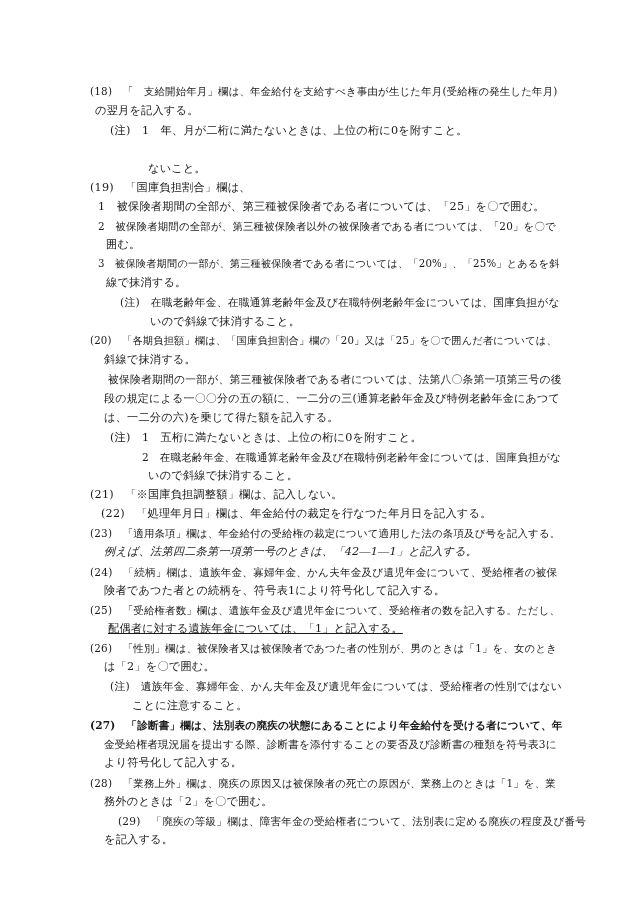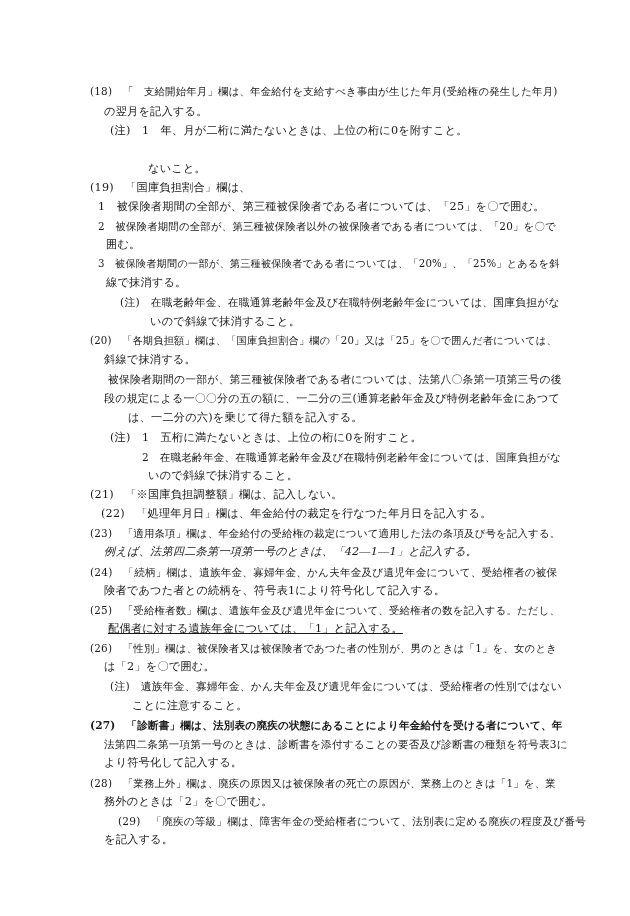--- a/index.html
+++ b/index.html
@@ -19,7 +19,7 @@
 
 <div class="page" id="page">
     <div class="line" style="left: 90px; top: 84px; font-size: 10.4px;">(18)　「　支給開始年月」欄は、年金給付を支給すべき事由が生じた年月(受給権の発生した年月)</div>
-    <div class="line" style="left: 104px; top: 104px; font-family: Liberation Serif, serif;">の翌月を記入する。</div>
+    <div class="line" style="left: 95px; top: 104px;">の翌月を記入する。</div>
     <div class="line" style="left: 110px; top: 124px;">(注)　1　年、月が二桁に満たないときは、上位の桁に0を附すこと。</div>
     <div class="line" style="left: 148px; top: 162px;">ないこと。</div>
     <div class="line" style="left: 90px; top: 181px;">(19)　「国庫負担割合」欄は、</div>

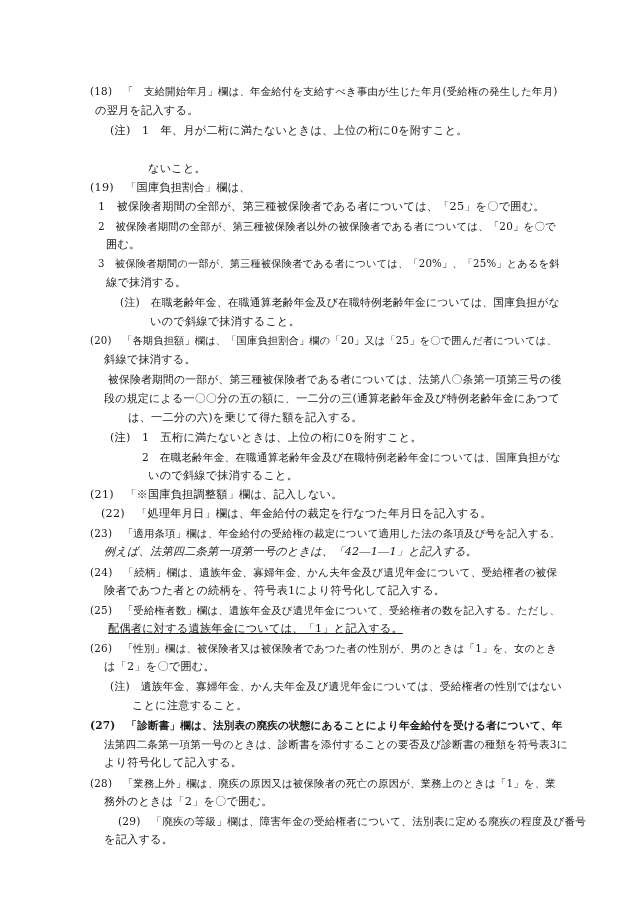--- a/index.html
+++ b/index.html
@@ -34,7 +34,7 @@
     <div class="line" style="left: 104px; top: 353px;">斜線で抹消する。</div>
     <div class="line" style="left: 108px; top: 373px; font-size: 10.8px;">被保険者期間の一部が、第三種被保険者である者については、法第八〇条第一項第三号の後</div>
     <div class="line" style="left: 104px; top: 392px; font-size: 11px;">段の規定による一〇〇分の五の額に、一二分の三(通算老齢年金及び特例老齢年金にあつて</div>
-    <div class="line" style="left: 104px; top: 411px; margin-left: 24px;">は、一二分の六)を乗じて得た額を記入する。</div>
+    <div class="line" style="left: 104px; top: 411px;">は、一二分の六)を乗じて得た額を記入する。</div>
     <div class="line" style="left: 110px; top: 431px;">(注)　1　五桁に満たないときは、上位の桁に0を附すこと。</div>
     <div class="line" style="left: 142px; top: 450px; font-size: 10.6px;">2　在職老齢年金、在職通算老齢年金及び在職特例老齢年金については、国庫負担がな</div>
     <div class="line" style="left: 148px; top: 469px;">いので斜線で抹消すること。</div>

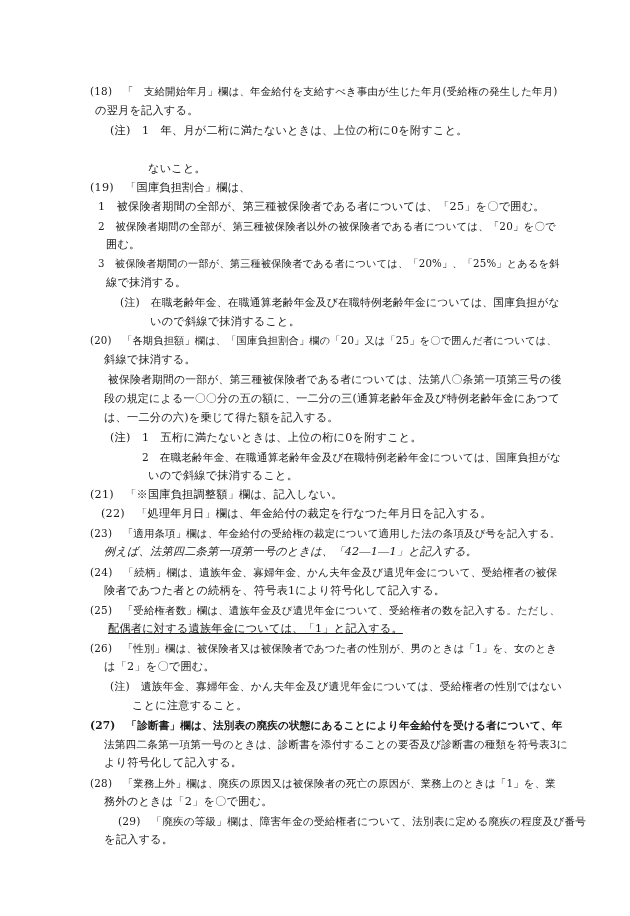--- a/index.html
+++ b/index.html
@@ -51,7 +51,7 @@
     <div class="line" style="left: 110px; top: 680px; font-size: 10.8px;">(注)　遺族年金、寡婦年金、かん夫年金及び遺児年金については、受給権者の性別ではない</div>
     <div class="line" style="left: 132px; top: 699px;">ことに注意すること。</div>
     <div class="line" style="left: 90px; top: 718px; font-size: 10.6px; font-weight: bold;">(27)　「診断書」欄は、法別表の廃疾の状態にあることにより年金給付を受ける者について、年</div>
-    <div class="line" style="left: 104px; top: 737px; font-size: 10.6px;">法第四二条第一項第一号のときは、診断書を添付することの要否及び診断書の種類を符号表3に</div>
+    <div class="line" style="left: 104px; top: 737px; font-size: 10.6px;">金受給権者現況届を提出する際、診断書を添付することの要否及び診断書の種類を符号表3に</div>
     <div class="line" style="left: 104px; top: 756px;">より符号化して記入する。</div>
     <div class="line" style="left: 90px; top: 776px; font-size: 10.4px;">(28)　「業務上外」欄は、廃疾の原因又は被保険者の死亡の原因が、業務上のときは「1」を、業</div>
     <div class="line" style="left: 104px; top: 795px;">務外のときは「2」を〇で囲む。</div>

